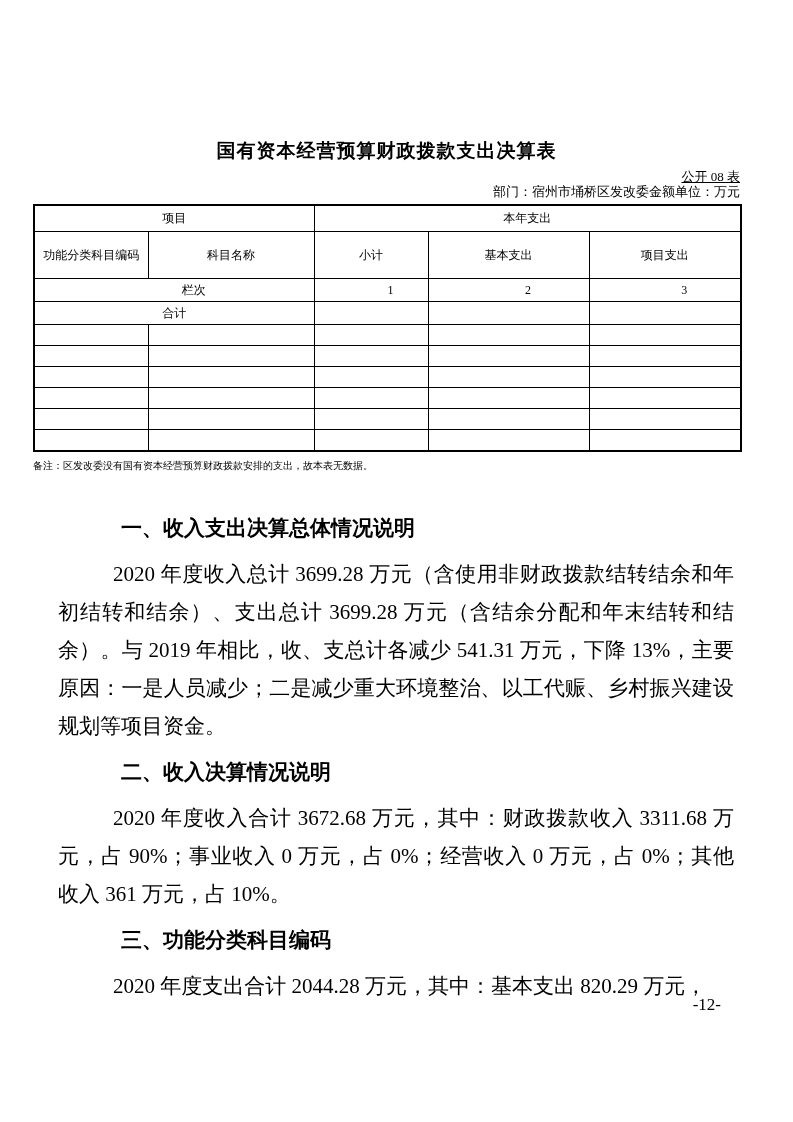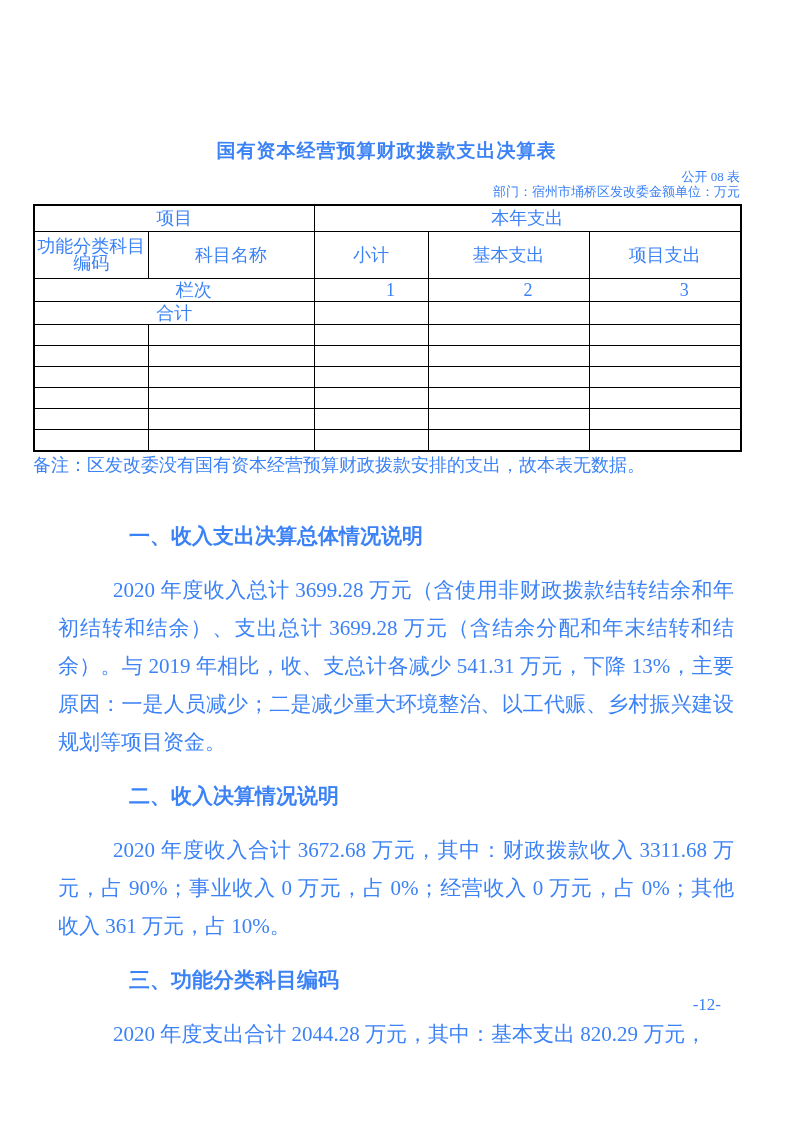--- a/index.html
+++ b/index.html
@@ -9,7 +9,7 @@
     height: 1122px;
     margin: 0 auto;
     background: #ffffff;
-    color: #3b82f6;
+    color: #000000;
     font-family: "Liberation Serif", "DejaVu Serif", serif;
     overflow: hidden;
   }

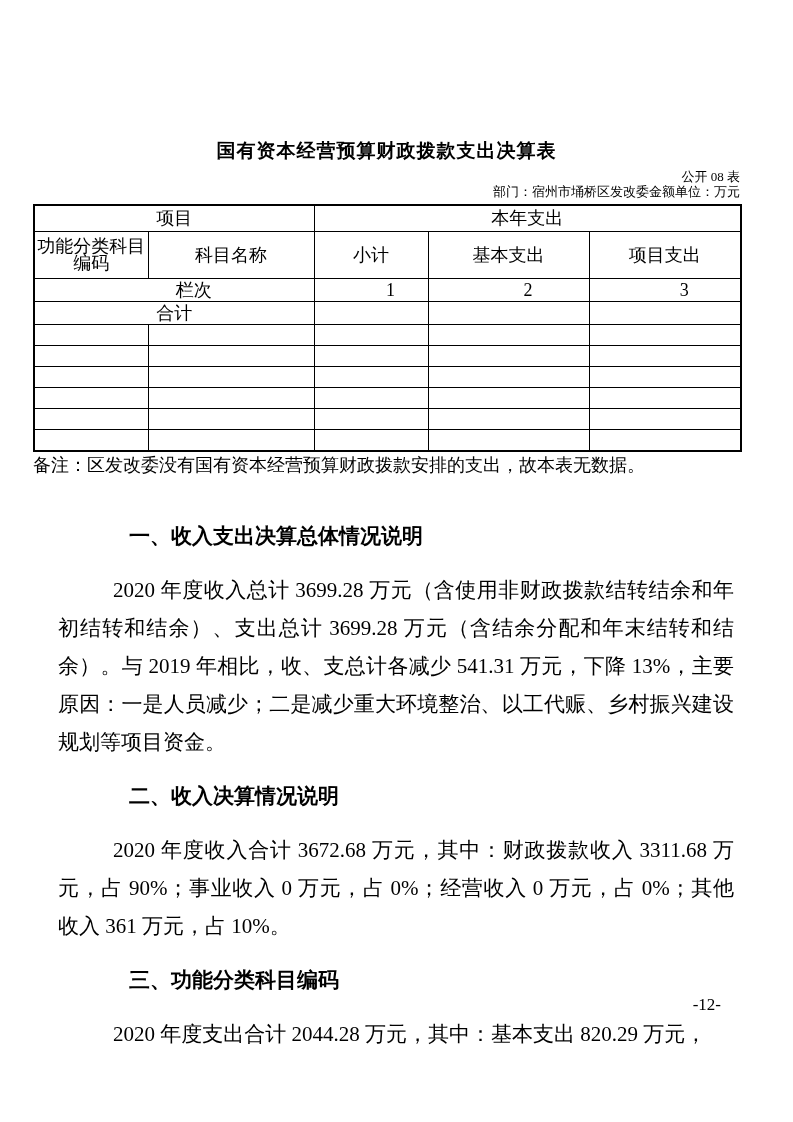--- a/index.html
+++ b/index.html
@@ -34,6 +34,7 @@
     font-size: 13px;
     line-height: 15px;
     margin-top: 7px;
+    text-decoration: underline;
   }
   .sheet-meta {
     display: flex;

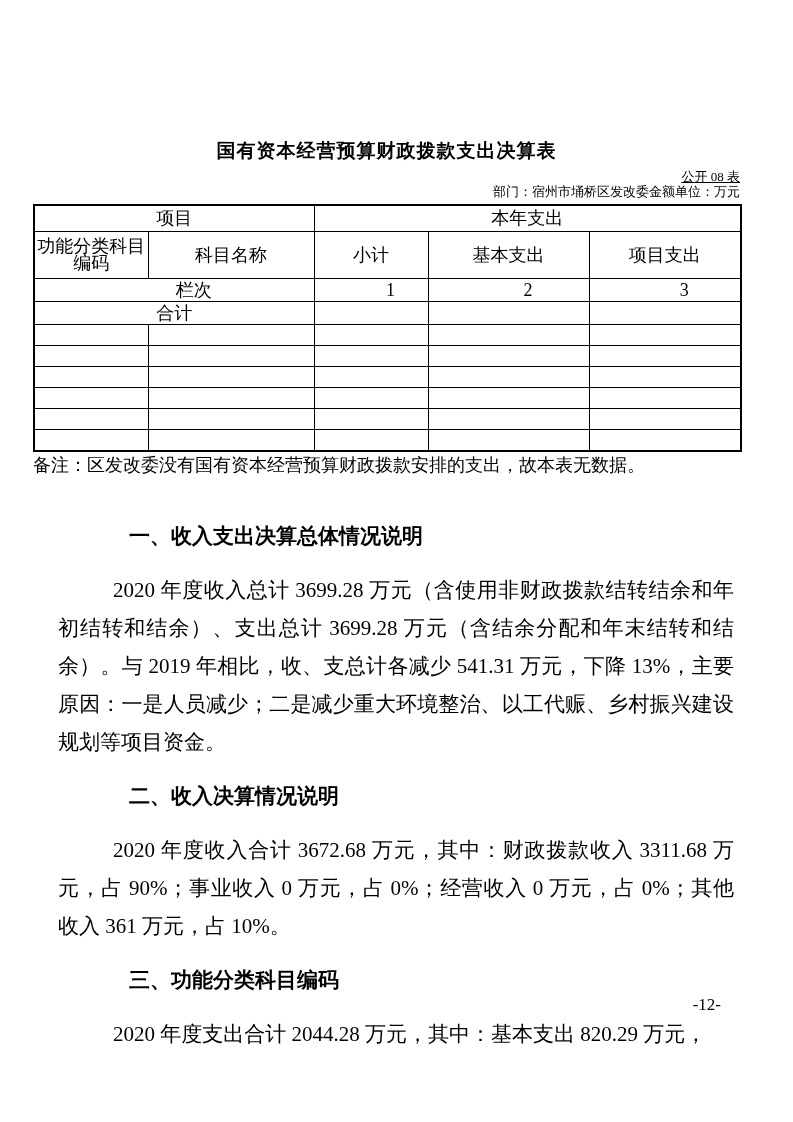--- a/index.html
+++ b/index.html
@@ -53,7 +53,7 @@
     border: 1px solid #000;
     text-align: center;
     vertical-align: middle;
-    font-size: 18px;
+    font-size: 12px;
     line-height: 17px;
     padding: 0 2px;
     overflow: hidden;

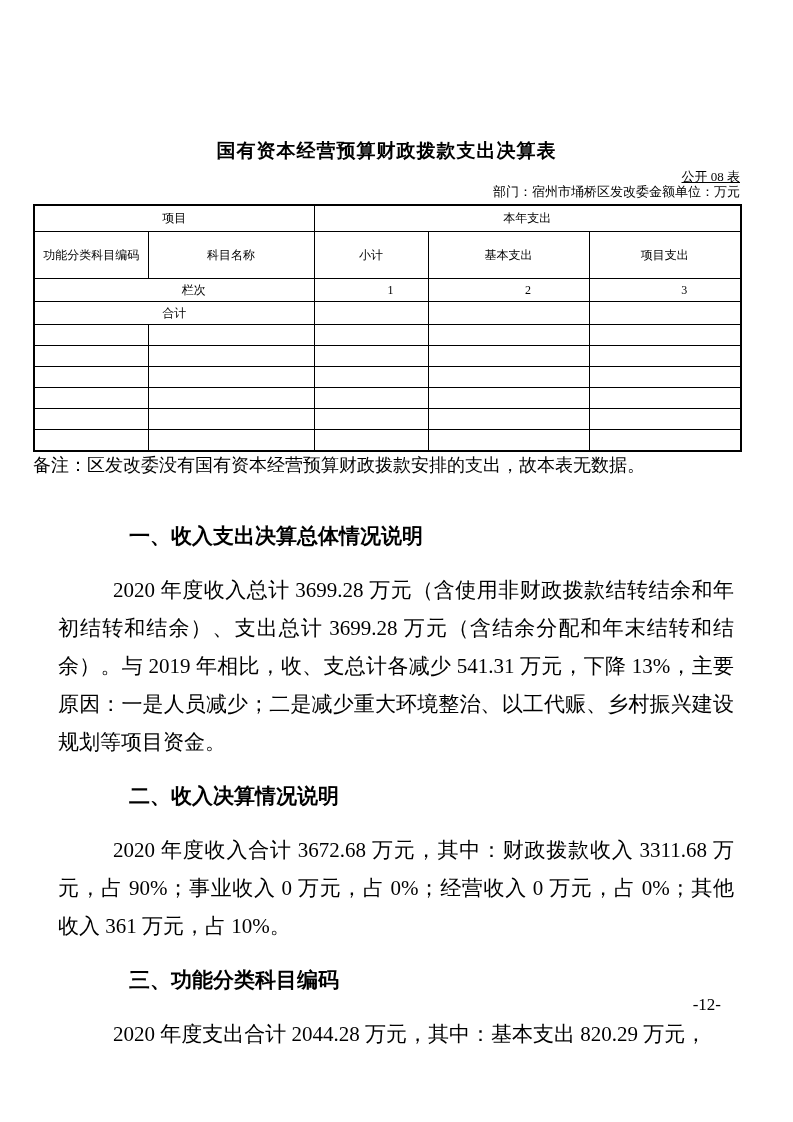--- a/index.html
+++ b/index.html
@@ -65,7 +65,7 @@
   tr.r-total  td { height: 22px; }
   tr.r-empty  td { height: 20px; }
   .note {
-    font-size: 18px;
+    font-size: 10px;
     line-height: 17px;
     margin-top: 5px;
   }

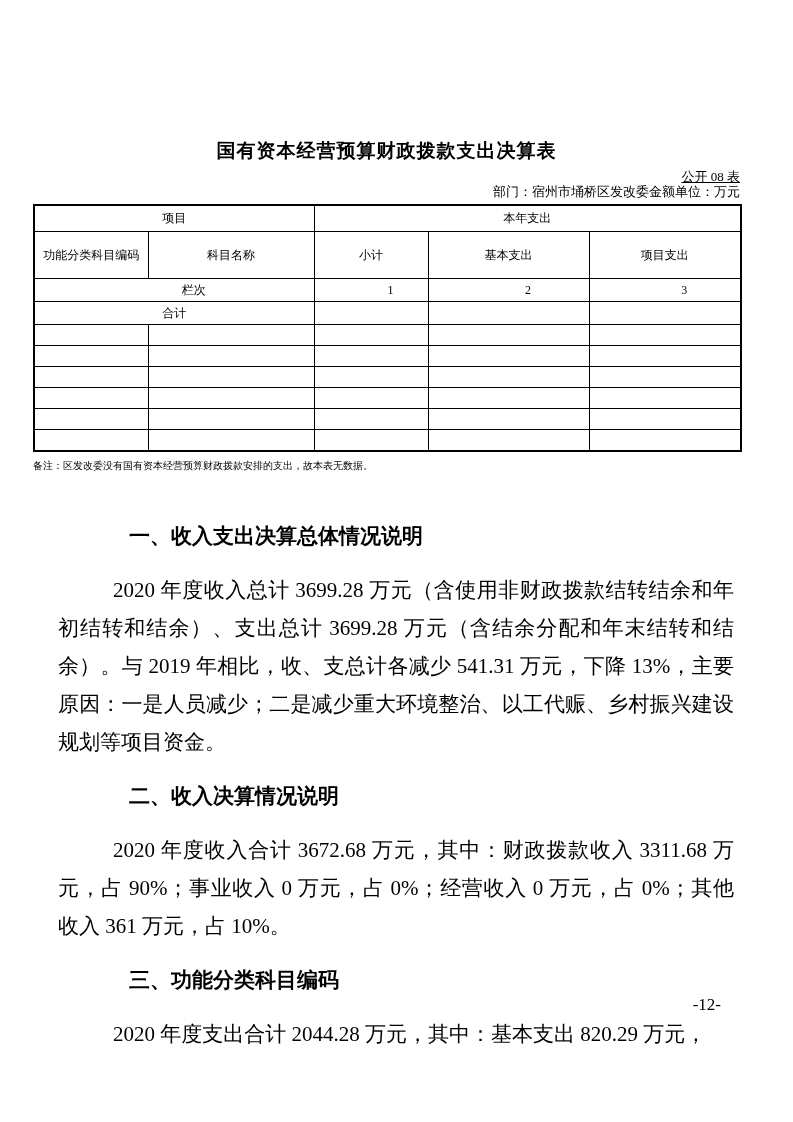--- a/index.html
+++ b/index.html
@@ -88,7 +88,7 @@
     line-height: 38px;
   }
   .sec-heading {
-    margin: 16px;
+    margin: 8px;
     font-family: "Liberation Sans", "DejaVu Sans", sans-serif;
     font-weight: bold;
     font-size: 21px;

